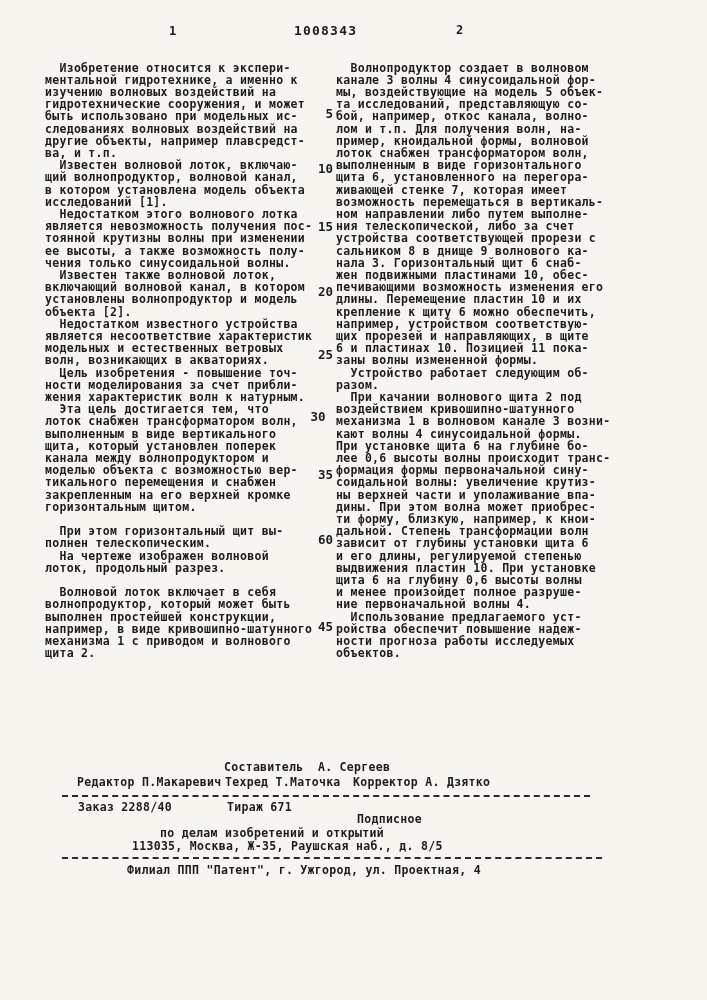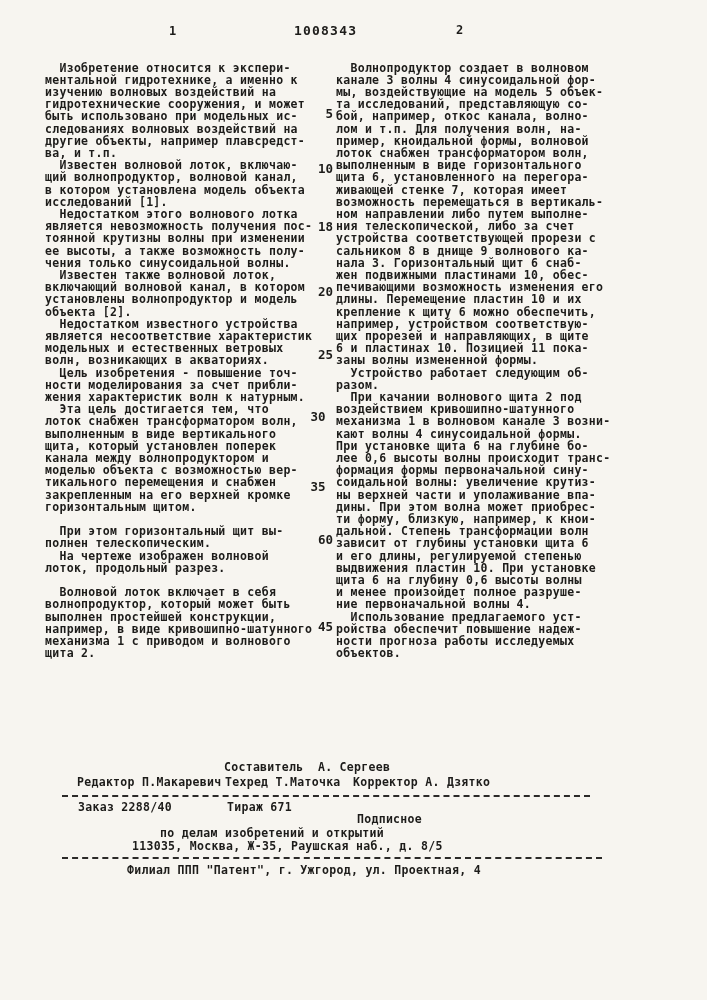--- a/index.html
+++ b/index.html
@@ -157,7 +157,7 @@
 
   <span class="line-number" style="left:303px;top:106px;">5</span>
   <span class="line-number" style="left:303px;top:161px;">10</span>
-  <span class="line-number" style="left:303px;top:219px;">18</span>
+  <span class="line-number" style="left:303px;top:219px;">15</span>
   <span class="line-number" style="left:303px;top:284px;">20</span>
   <span class="line-number" style="left:303px;top:347px;">25</span>
   <span class="line-number" style="left:303px;top:409px;text-align:center;">30</span>

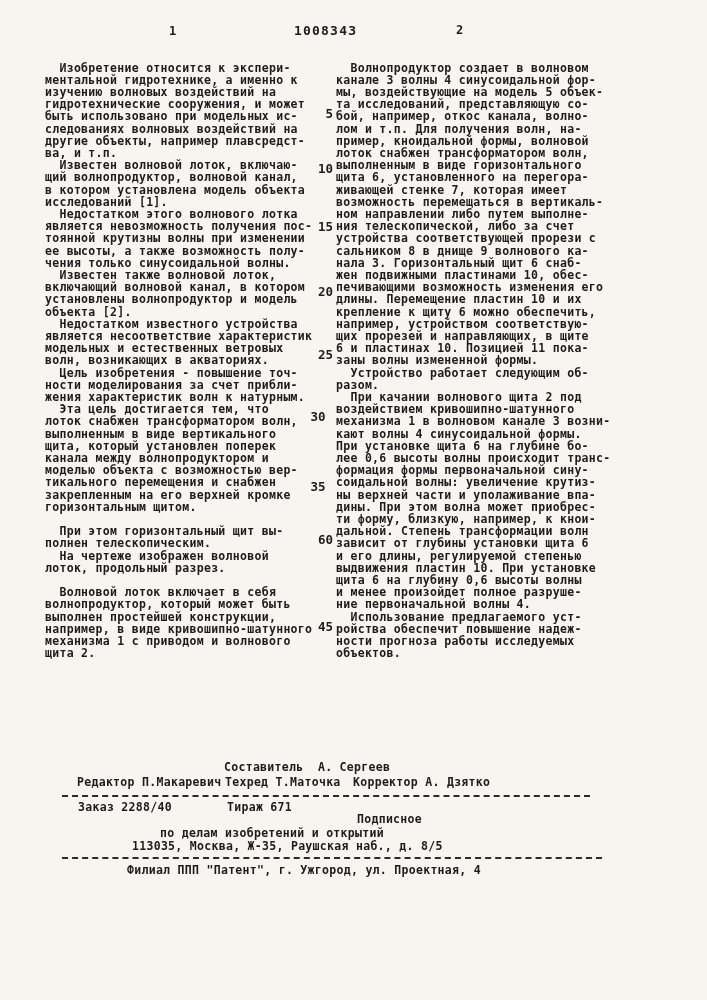--- a/index.html
+++ b/index.html
@@ -161,7 +161,7 @@
   <span class="line-number" style="left:303px;top:284px;">20</span>
   <span class="line-number" style="left:303px;top:347px;">25</span>
   <span class="line-number" style="left:303px;top:409px;text-align:center;">30</span>
-  <span class="line-number" style="left:303px;top:479px;text-align:center;">35</span>
+  <span class="line-number" style="left:303px;top:467px;">35</span>
   <span class="line-number" style="left:303px;top:532px;">60</span>
   <span class="line-number" style="left:303px;top:607px;margin-top:12px;">45</span>
 

